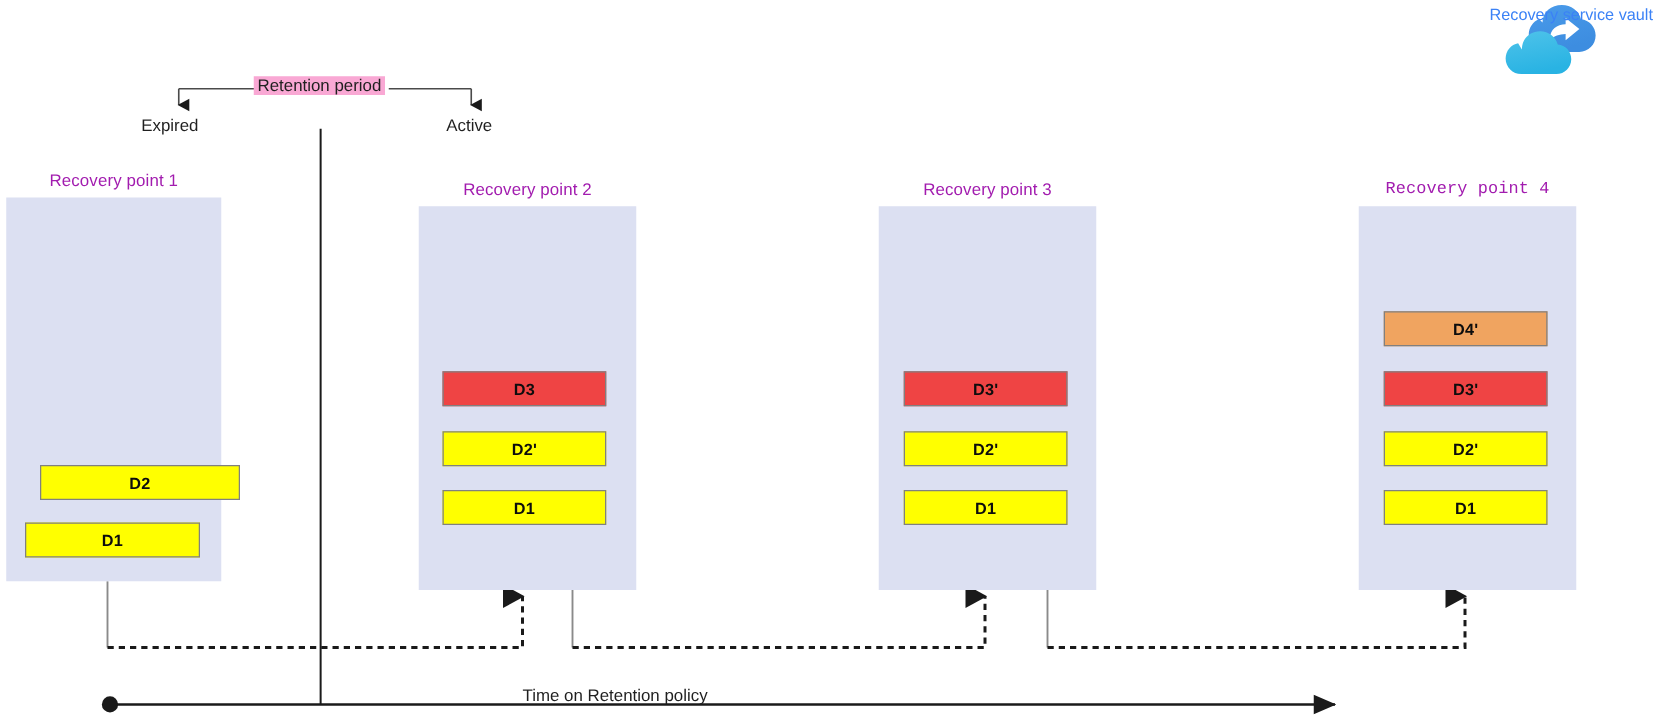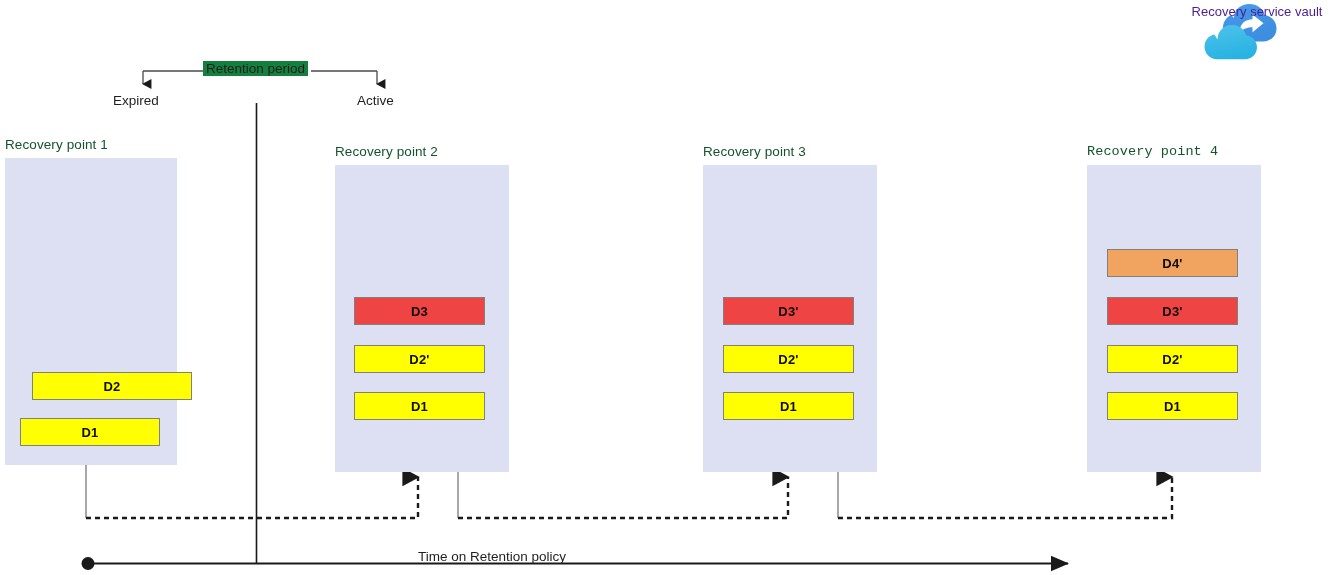--- a/index.html
+++ b/index.html
@@ -61,7 +61,7 @@
   }
   .vault-label {
     font-size: 13px;
-    color: #4c1d95;
+    color: #3b82f6;
     margin-top: 2px;
     white-space: nowrap;
   }

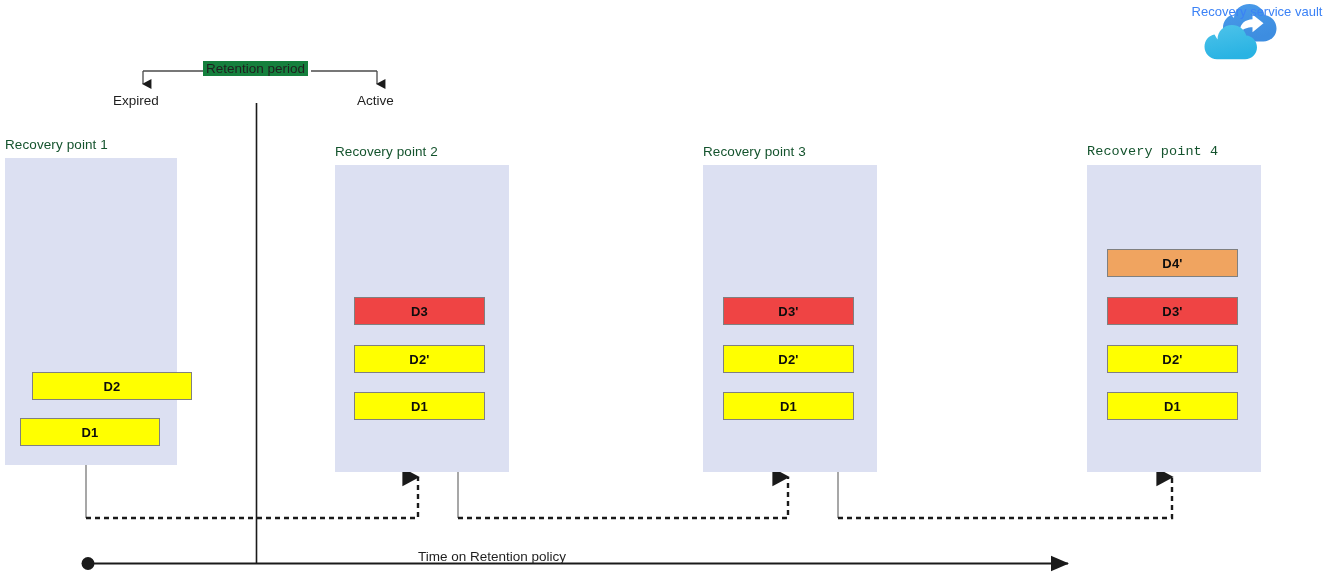--- a/index.html
+++ b/index.html
@@ -74,7 +74,7 @@
     font-size: 13.5px;
     color: #1f1f1f;
     white-space: nowrap;
-    background: #15803d;
+    background: #f9a8d4;
     padding: 0 3px;
   }
   .state-label {

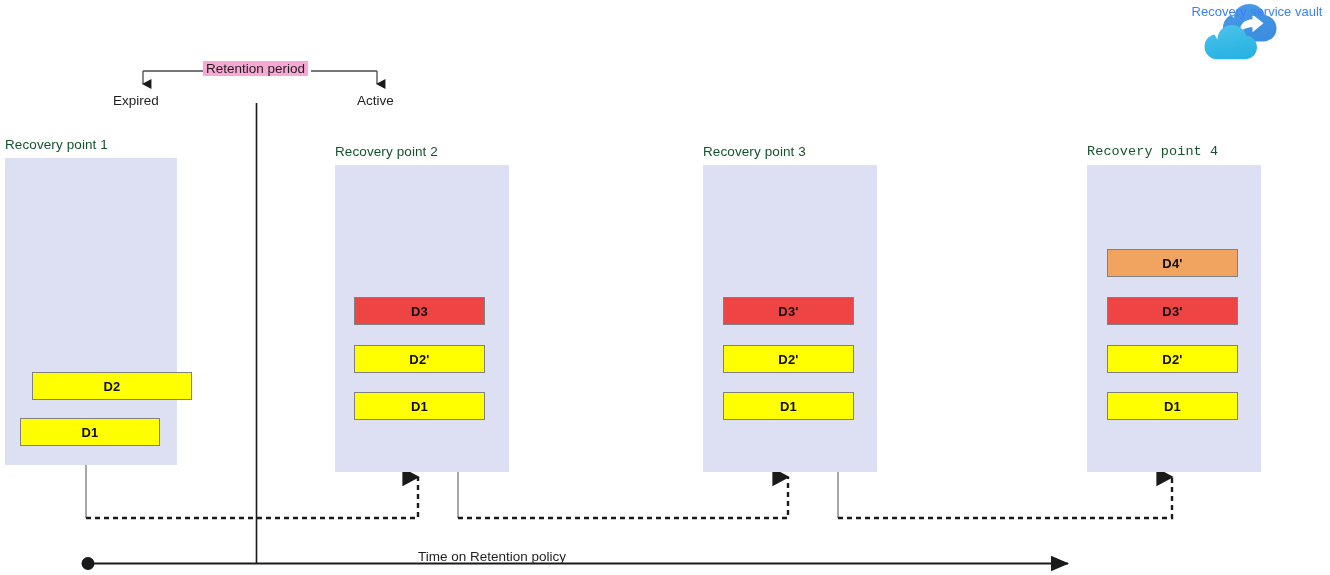--- a/index.html
+++ b/index.html
@@ -26,7 +26,8 @@
   .rp-title {
     position: absolute;
     font-size: 13.5px;
-    color: #14532d;
+    color: #a21caf;
+    text-align: center;
     white-space: nowrap;
     letter-spacing: .1px;
   }

